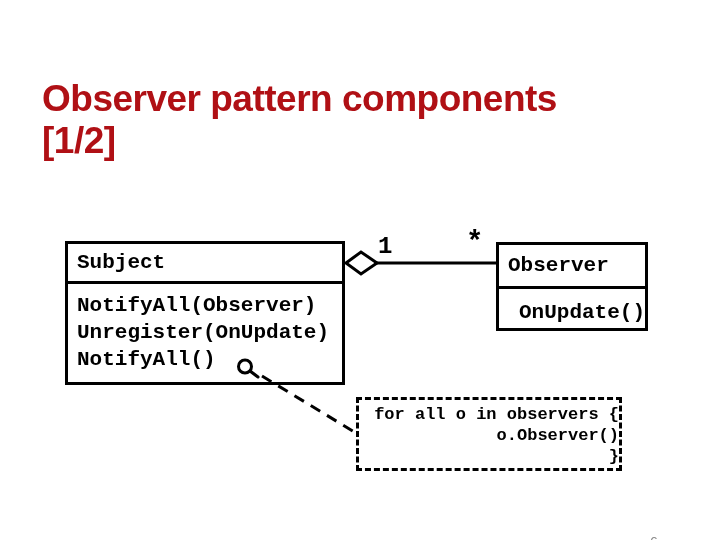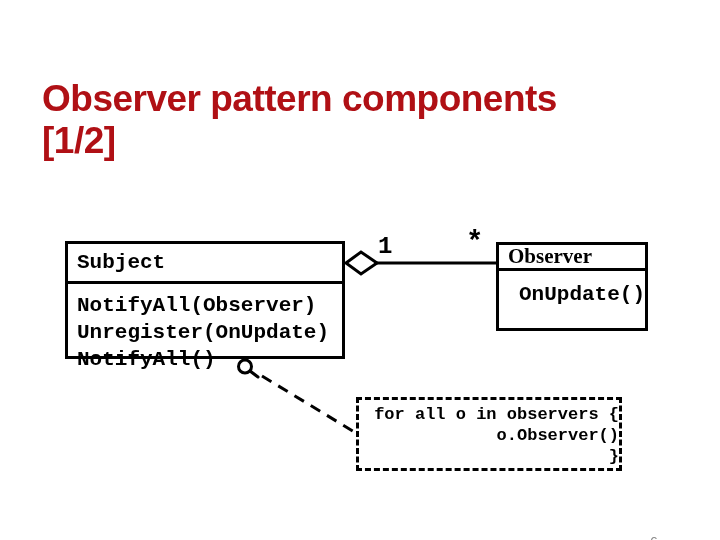--- a/index.html
+++ b/index.html
@@ -59,7 +59,7 @@
     white-space: pre;
   }
 
-  .subject-box { left: 65px; top: 205px; width: 280px; height: 118px; }
+  .subject-box { left: 65px; top: 205px; width: 280px; height: 144px; }
   .subject-box .hdr { height: 40px; }
 
   .observer-box { left: 496px; top: 206px; width: 152px; height: 89px; }

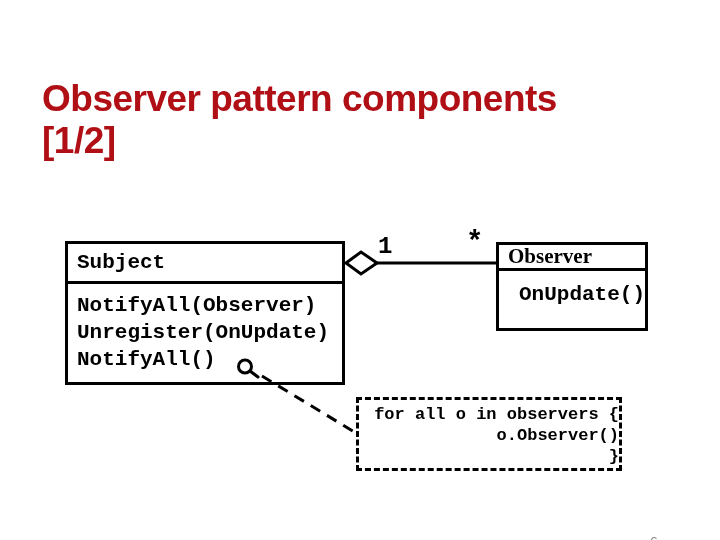--- a/index.html
+++ b/index.html
@@ -63,7 +63,7 @@
   .subject-box .hdr { height: 40px; }
 
   .observer-box { left: 496px; top: 206px; width: 152px; height: 89px; }
-  .observer-box .hdr { height: 26px; font-family: Liberation Serif, serif; }
+  .observer-box .hdr { height: 44px; }
   .observer-box .body { padding-top: 10px; padding-left: 20px; }
 
   

